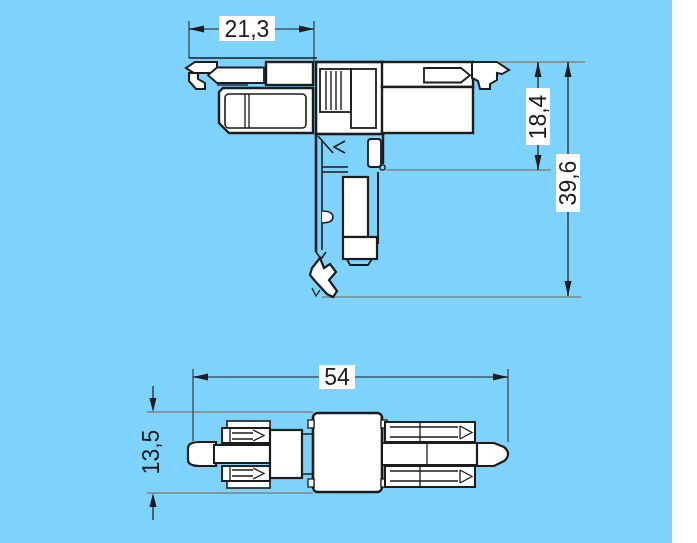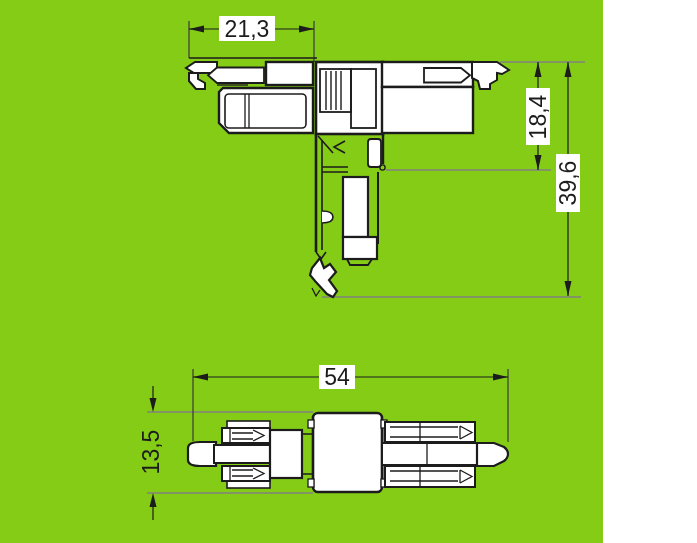--- a/index.html
+++ b/index.html
@@ -5,8 +5,8 @@
   html,body{margin:0;padding:0;background:#ffffff;}
   .stage{
     position:relative;
-    width:603px;height:543px;
-    background:#84cc16;
+    width:672px;height:543px;
+    background:#7dd3fc;
     font-family:"Liberation Sans", sans-serif;
     overflow:hidden;
   }

